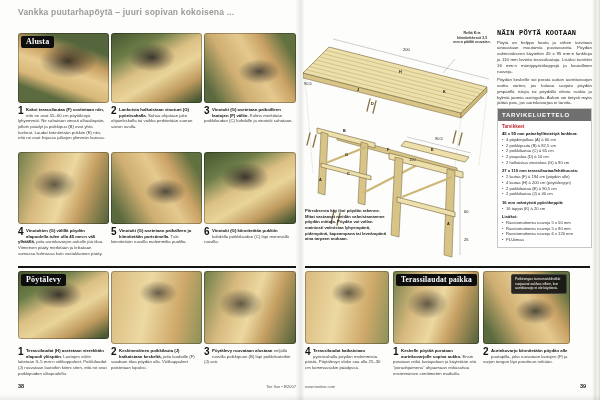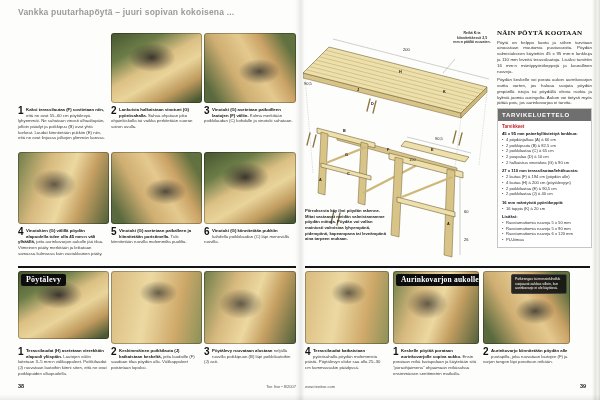--- a/index.html
+++ b/index.html
@@ -33,7 +33,7 @@
   .lead{font-weight:bold;color:#111;}
   
   .assembly{position:absolute;left:497px;top:29px;width:95px;}
-  .assembly h2{margin:0 0 2.5px;font-family:Liberation Serif, serif;font-size:7px;letter-spacing:.2px;color:#111;}
+  .assembly h2{margin:0 0 2.5px;font-family:Liberation Mono, monospace;font-size:7px;letter-spacing:.2px;color:#111;}
   .assembly p{margin:0 0 2px;font-size:4.4px;line-height:1.34;color:#333;text-align:justify;}
   
   .matbox{position:absolute;left:497px;top:108px;width:95px;border:1px solid #c6c6c2;background:#fff;box-sizing:border-box;}

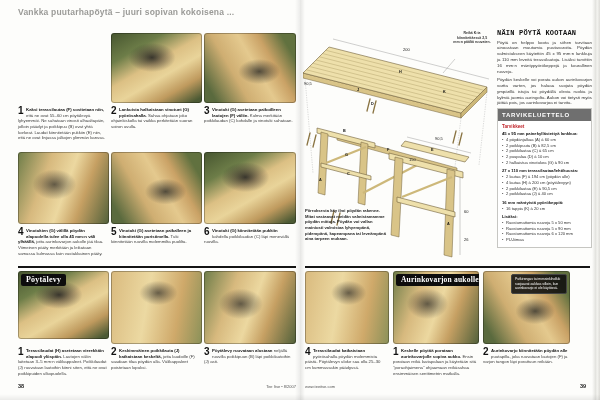--- a/index.html
+++ b/index.html
@@ -77,6 +77,9 @@
 
   <div class="strap">Vankka puutarhapöytä – juuri sopivan kokoisena ...</div>
 
+  <div class="photo v1" style="left:18px;top:33px;width:91px;height:70px">
+    <span class="badge">Alusta</span>
+  </div>
   <div class="photo v2" style="left:111px;top:33px;width:91px;height:70px"></div>
   <div class="photo v3" style="left:204px;top:33px;width:92px;height:70px"></div>
 

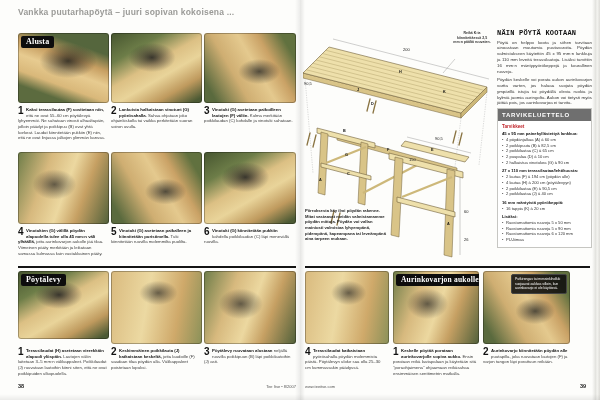--- a/index.html
+++ b/index.html
@@ -261,7 +261,7 @@
 
   <div class="photo v5" style="left:305px;top:271px;width:84px;height:73px"></div>
   <div class="photo v4" style="left:393px;top:271px;width:86px;height:73px">
-    <span class="badge small">Aurinkovarjon aukolle</span>
+    <span class="badge small">Terassilaudat paikka</span>
   </div>
   <div class="photo v3" style="left:483px;top:271px;width:87px;height:73px">
     <div class="inset">

